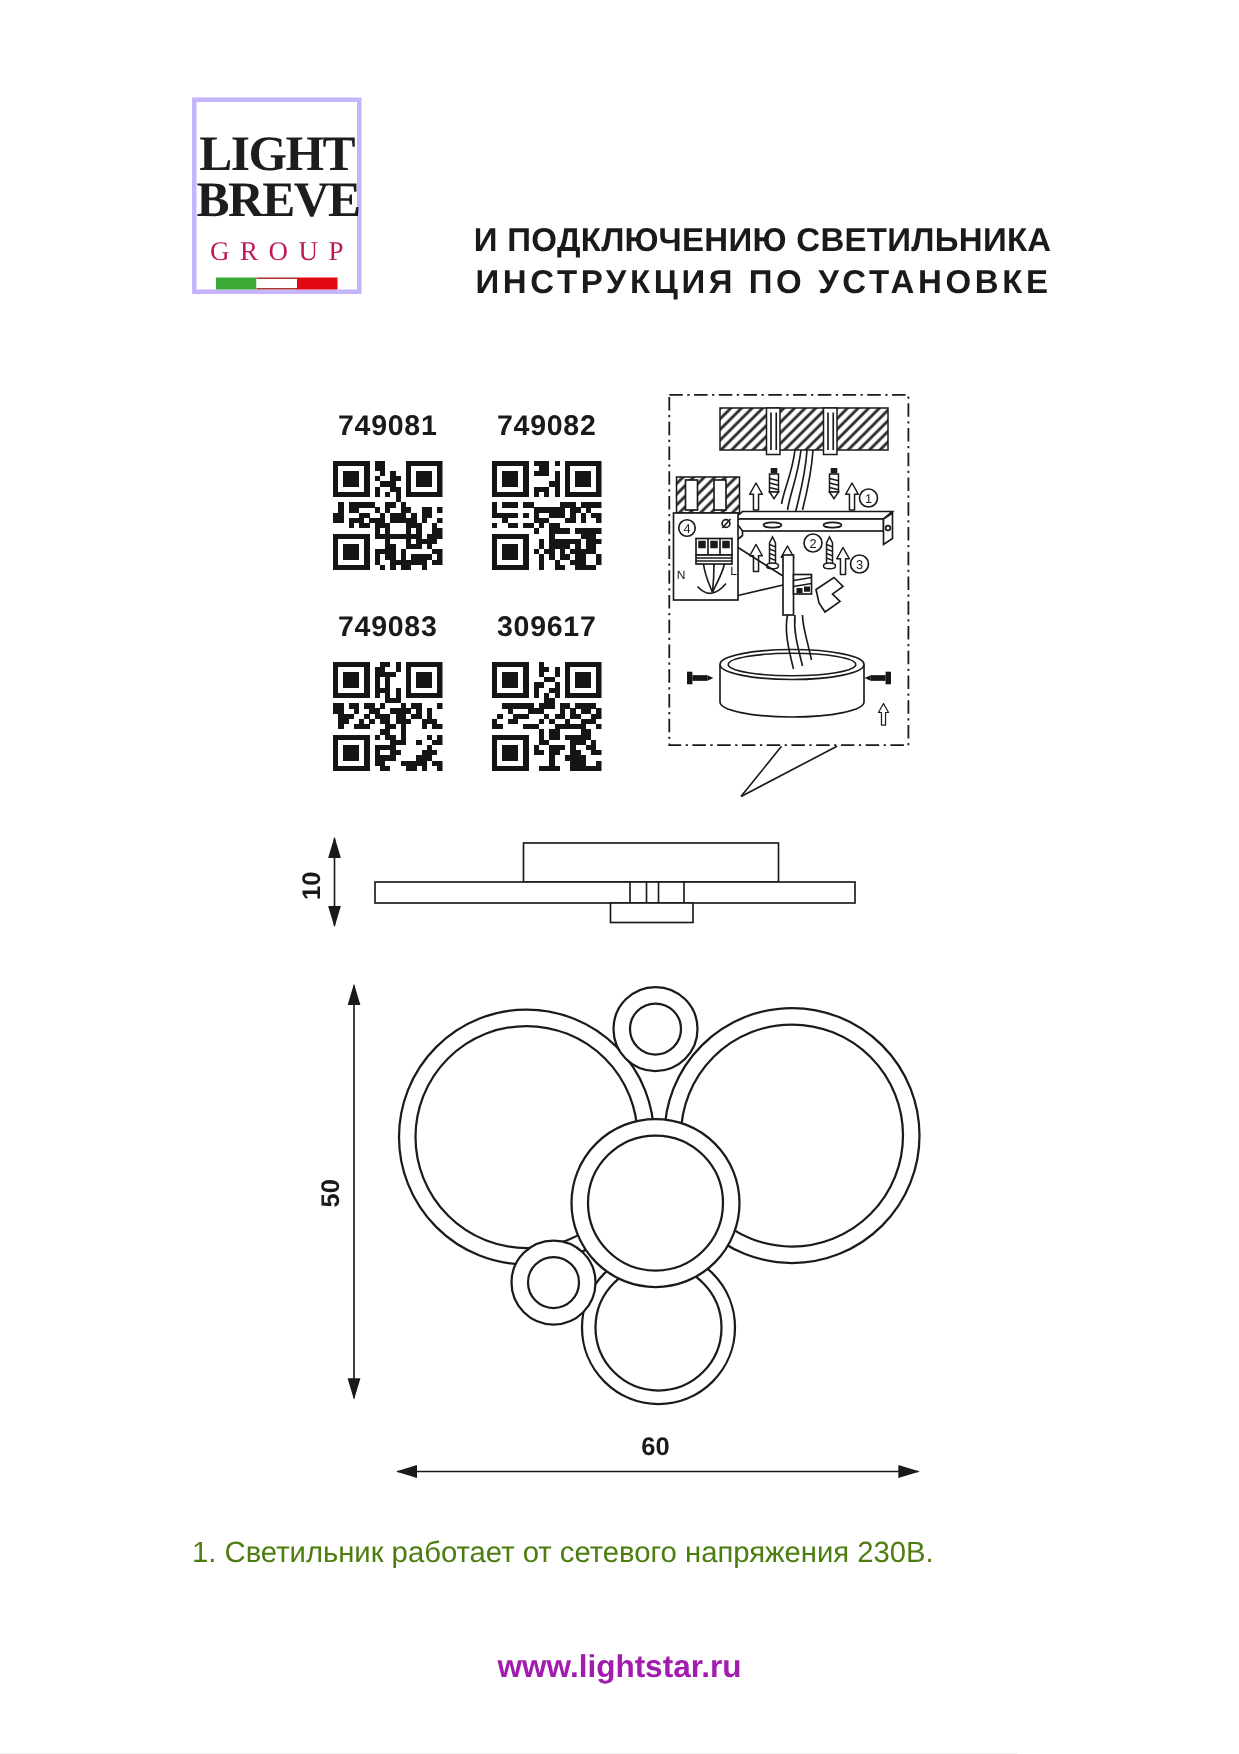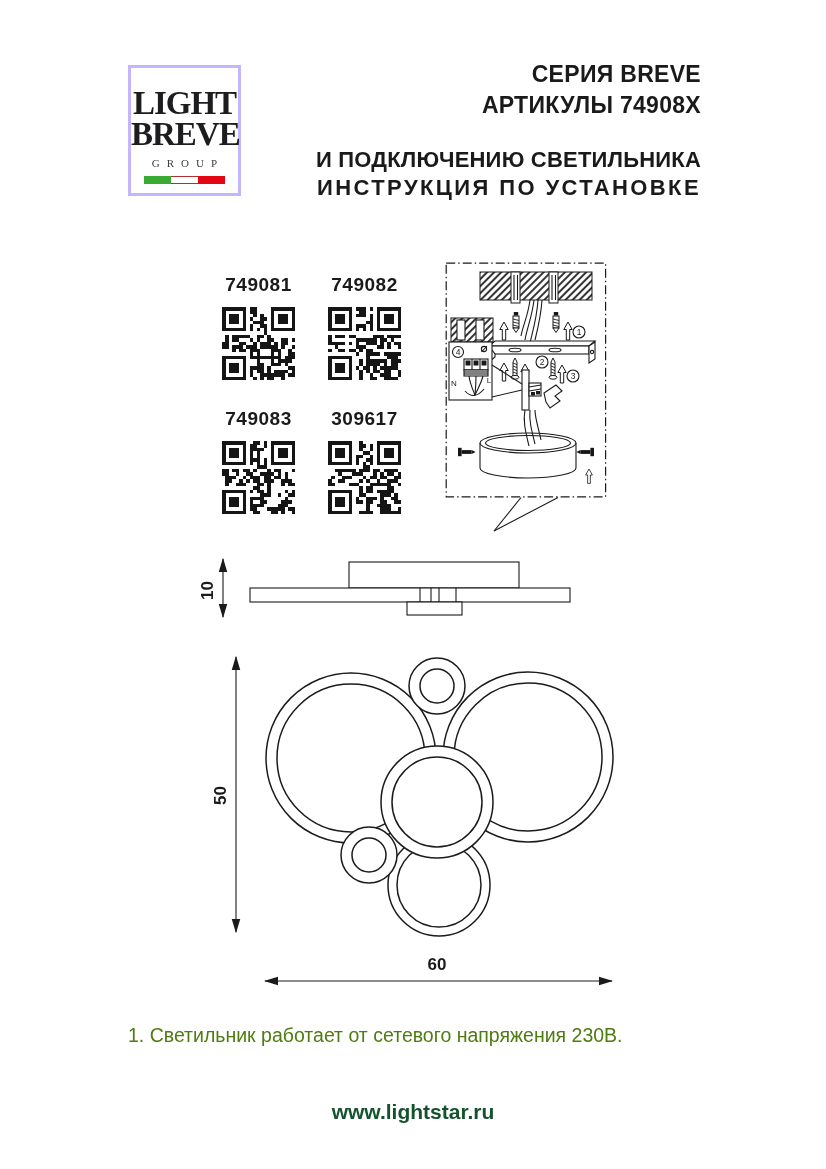--- a/index.html
+++ b/index.html
@@ -96,10 +96,6 @@
     </div>
   </div>
 
-  <div class="hdr">
-    <div class="line-a">СЕРИЯ BREVE</div>
-    <div class="line-a">АРТИКУЛЫ 74908X</div>
-  </div>
   <div class="hdr-instr">
     <div class="line-b sp2">И ПОДКЛЮЧЕНИЮ СВЕТИЛЬНИКА</div>
     <div class="line-b sp1">ИНСТРУКЦИЯ ПО УСТАНОВКЕ</div>

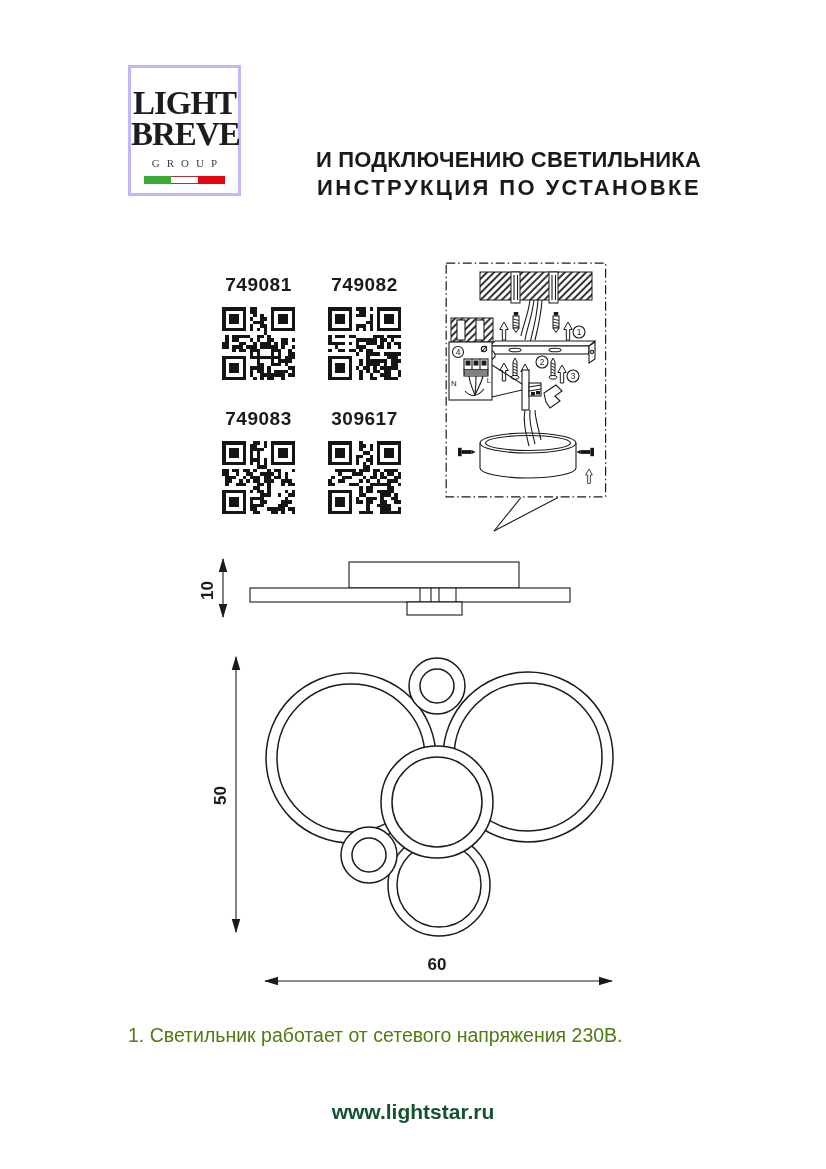--- a/index.html
+++ b/index.html
@@ -19,7 +19,7 @@
   }
   .logo-word.first{margin-top:20px;}
   .logo-group{
-    font-family:"Liberation Serif",serif;font-size:11px;color:#404040;
+    font-family:"Liberation Serif",serif;font-size:18px;color:#be185d;
     letter-spacing:7px;text-indent:7px;margin-top:7px;
   }
   .logo-flag{display:flex;width:82px;height:8px;margin:7px auto 0;}

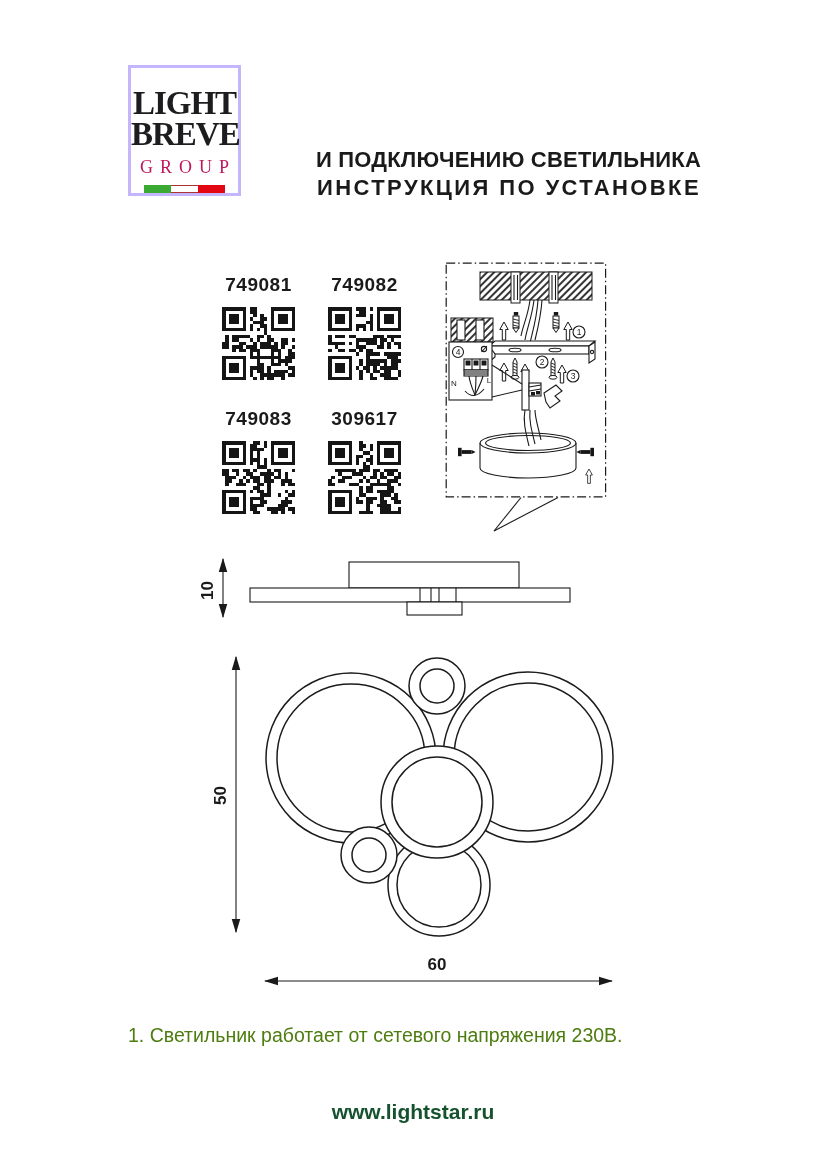--- a/index.html
+++ b/index.html
@@ -45,7 +45,7 @@
   .nl-label{font-family:"Liberation Sans",sans-serif;font-size:8px;fill:#1a1a1a;}
   
   .notes{position:absolute;left:128px;top:1022px;width:640px;font-size:19.5px;line-height:27px;color:#4d7c0f;}
-  .footer-url{position:absolute;left:0;top:1100px;width:100%;text-align:center;font-weight:bold;font-size:21px;color:#14532d;}
+  .footer-url{position:absolute;left:0;top:1100px;width:100%;text-align:center;font-weight:bold;font-size:21px;color:#a21caf;}
 </style>
 </head>
 <body>

